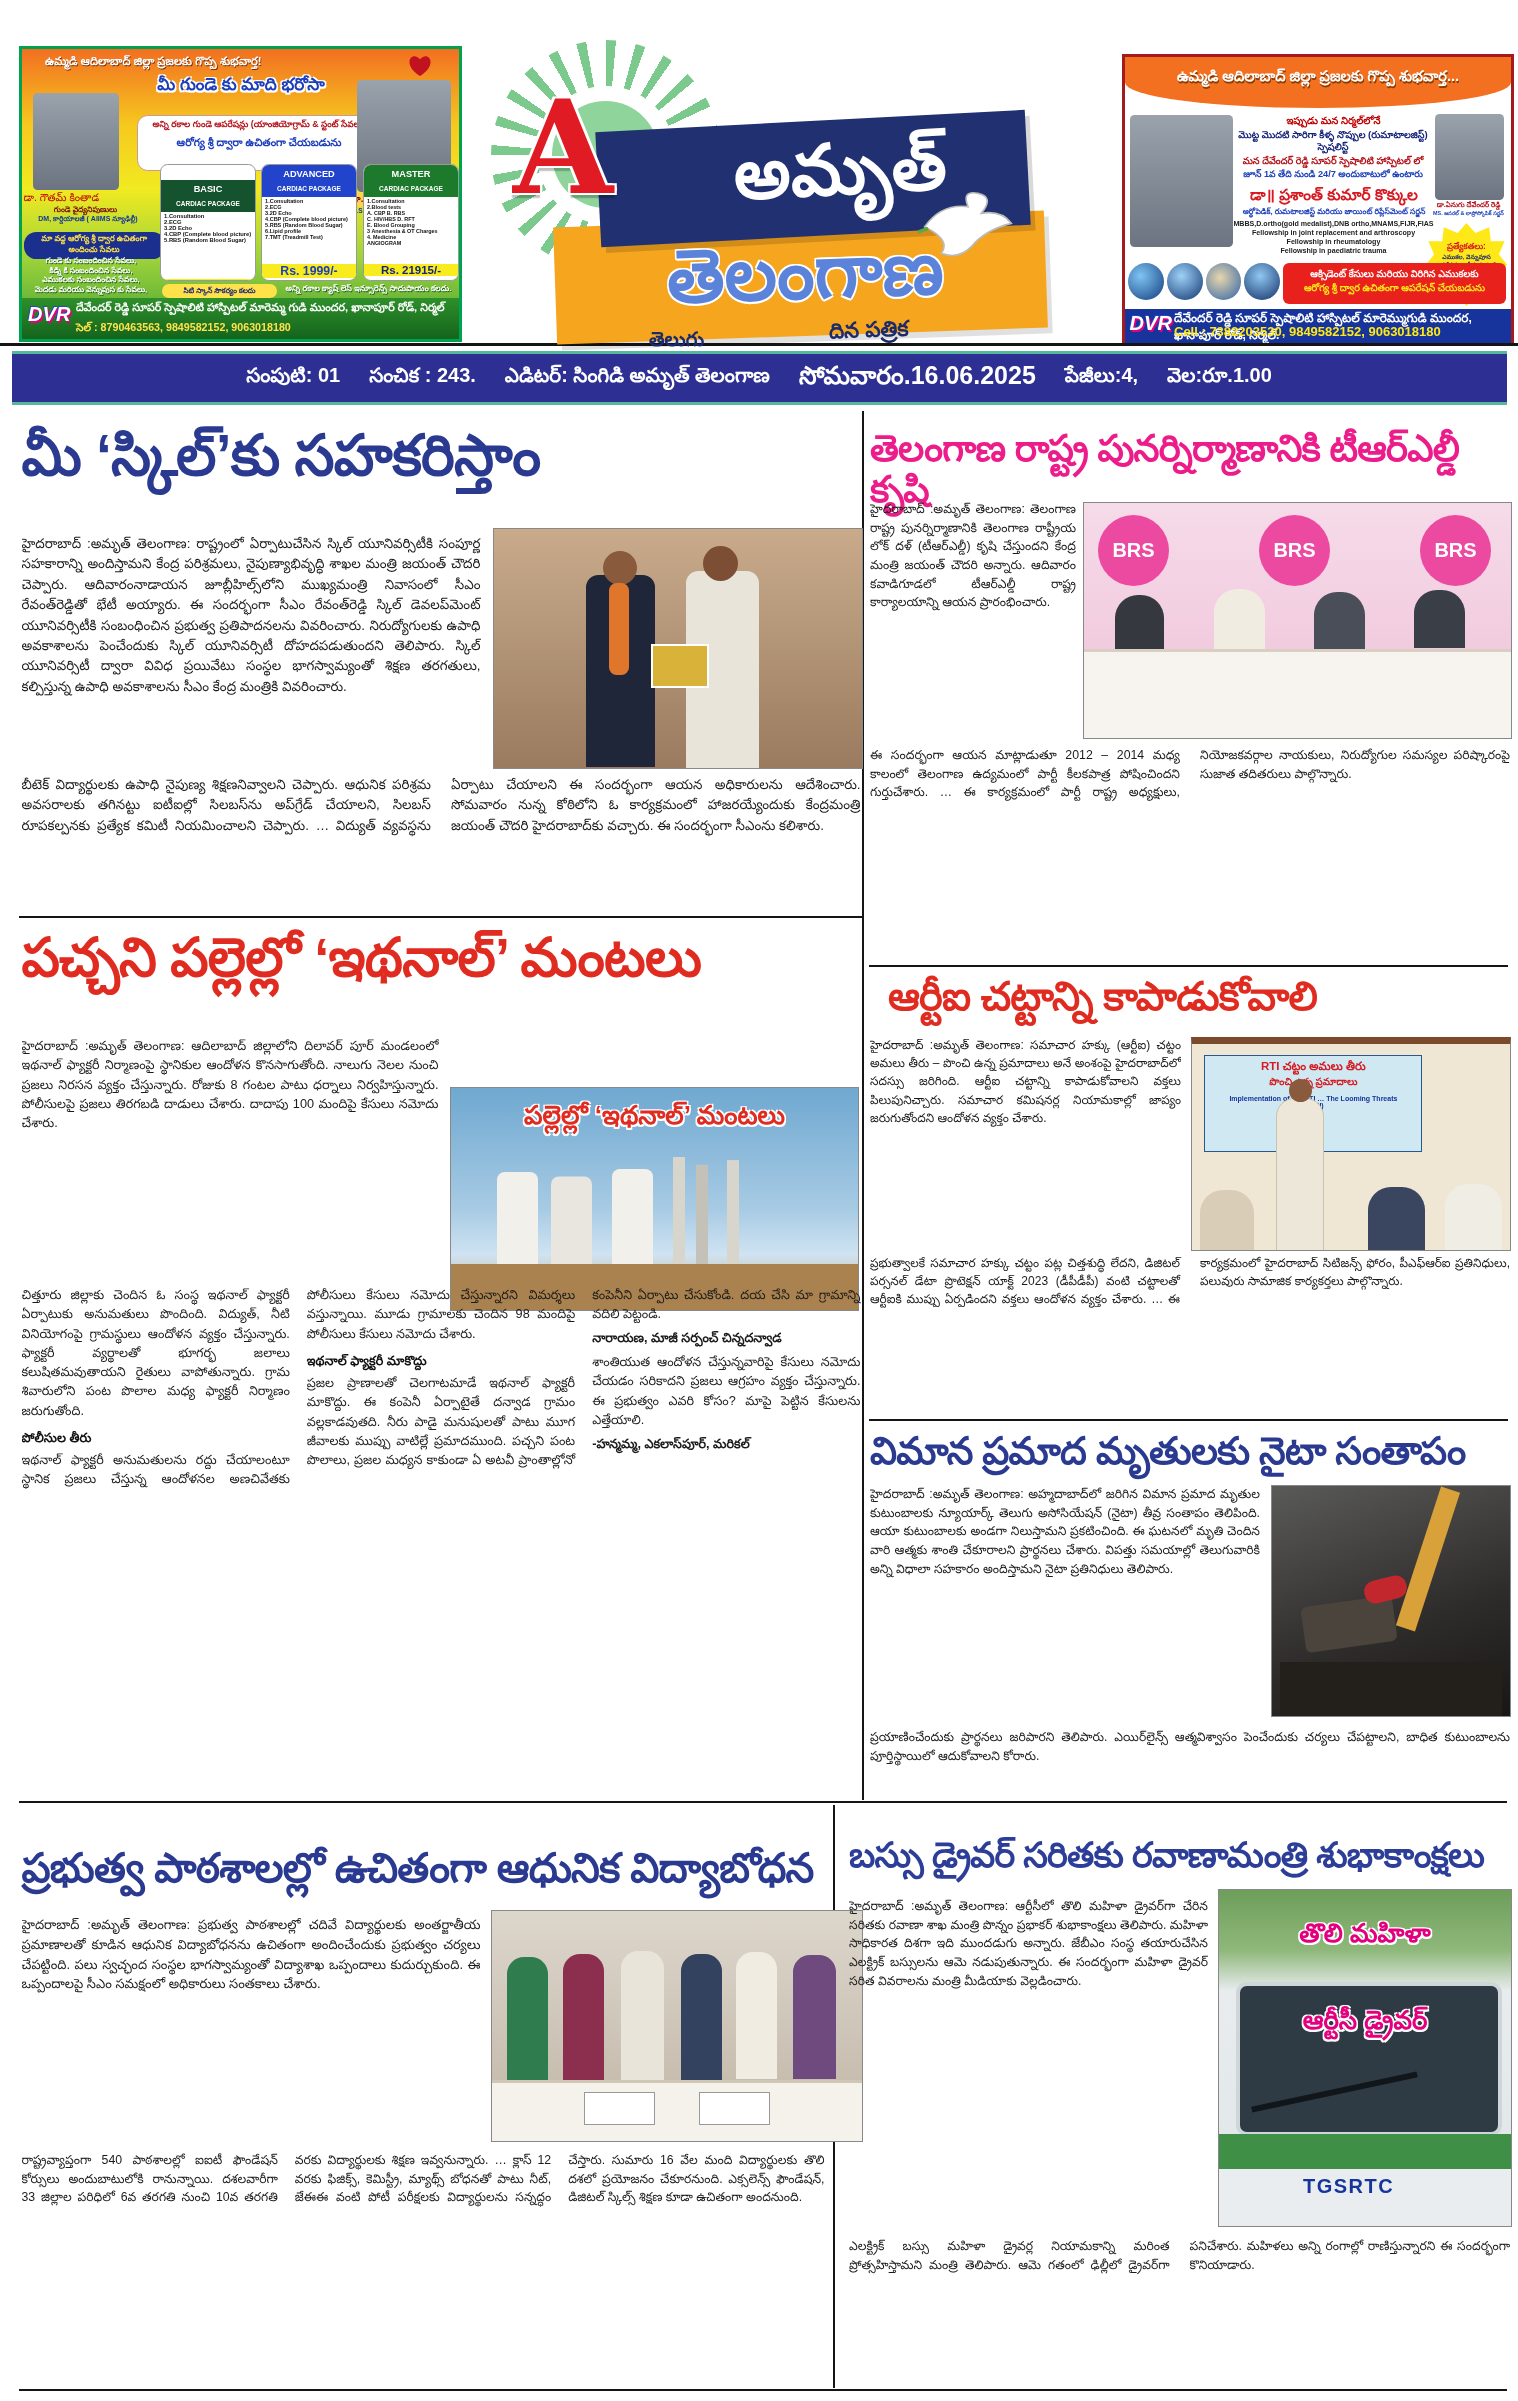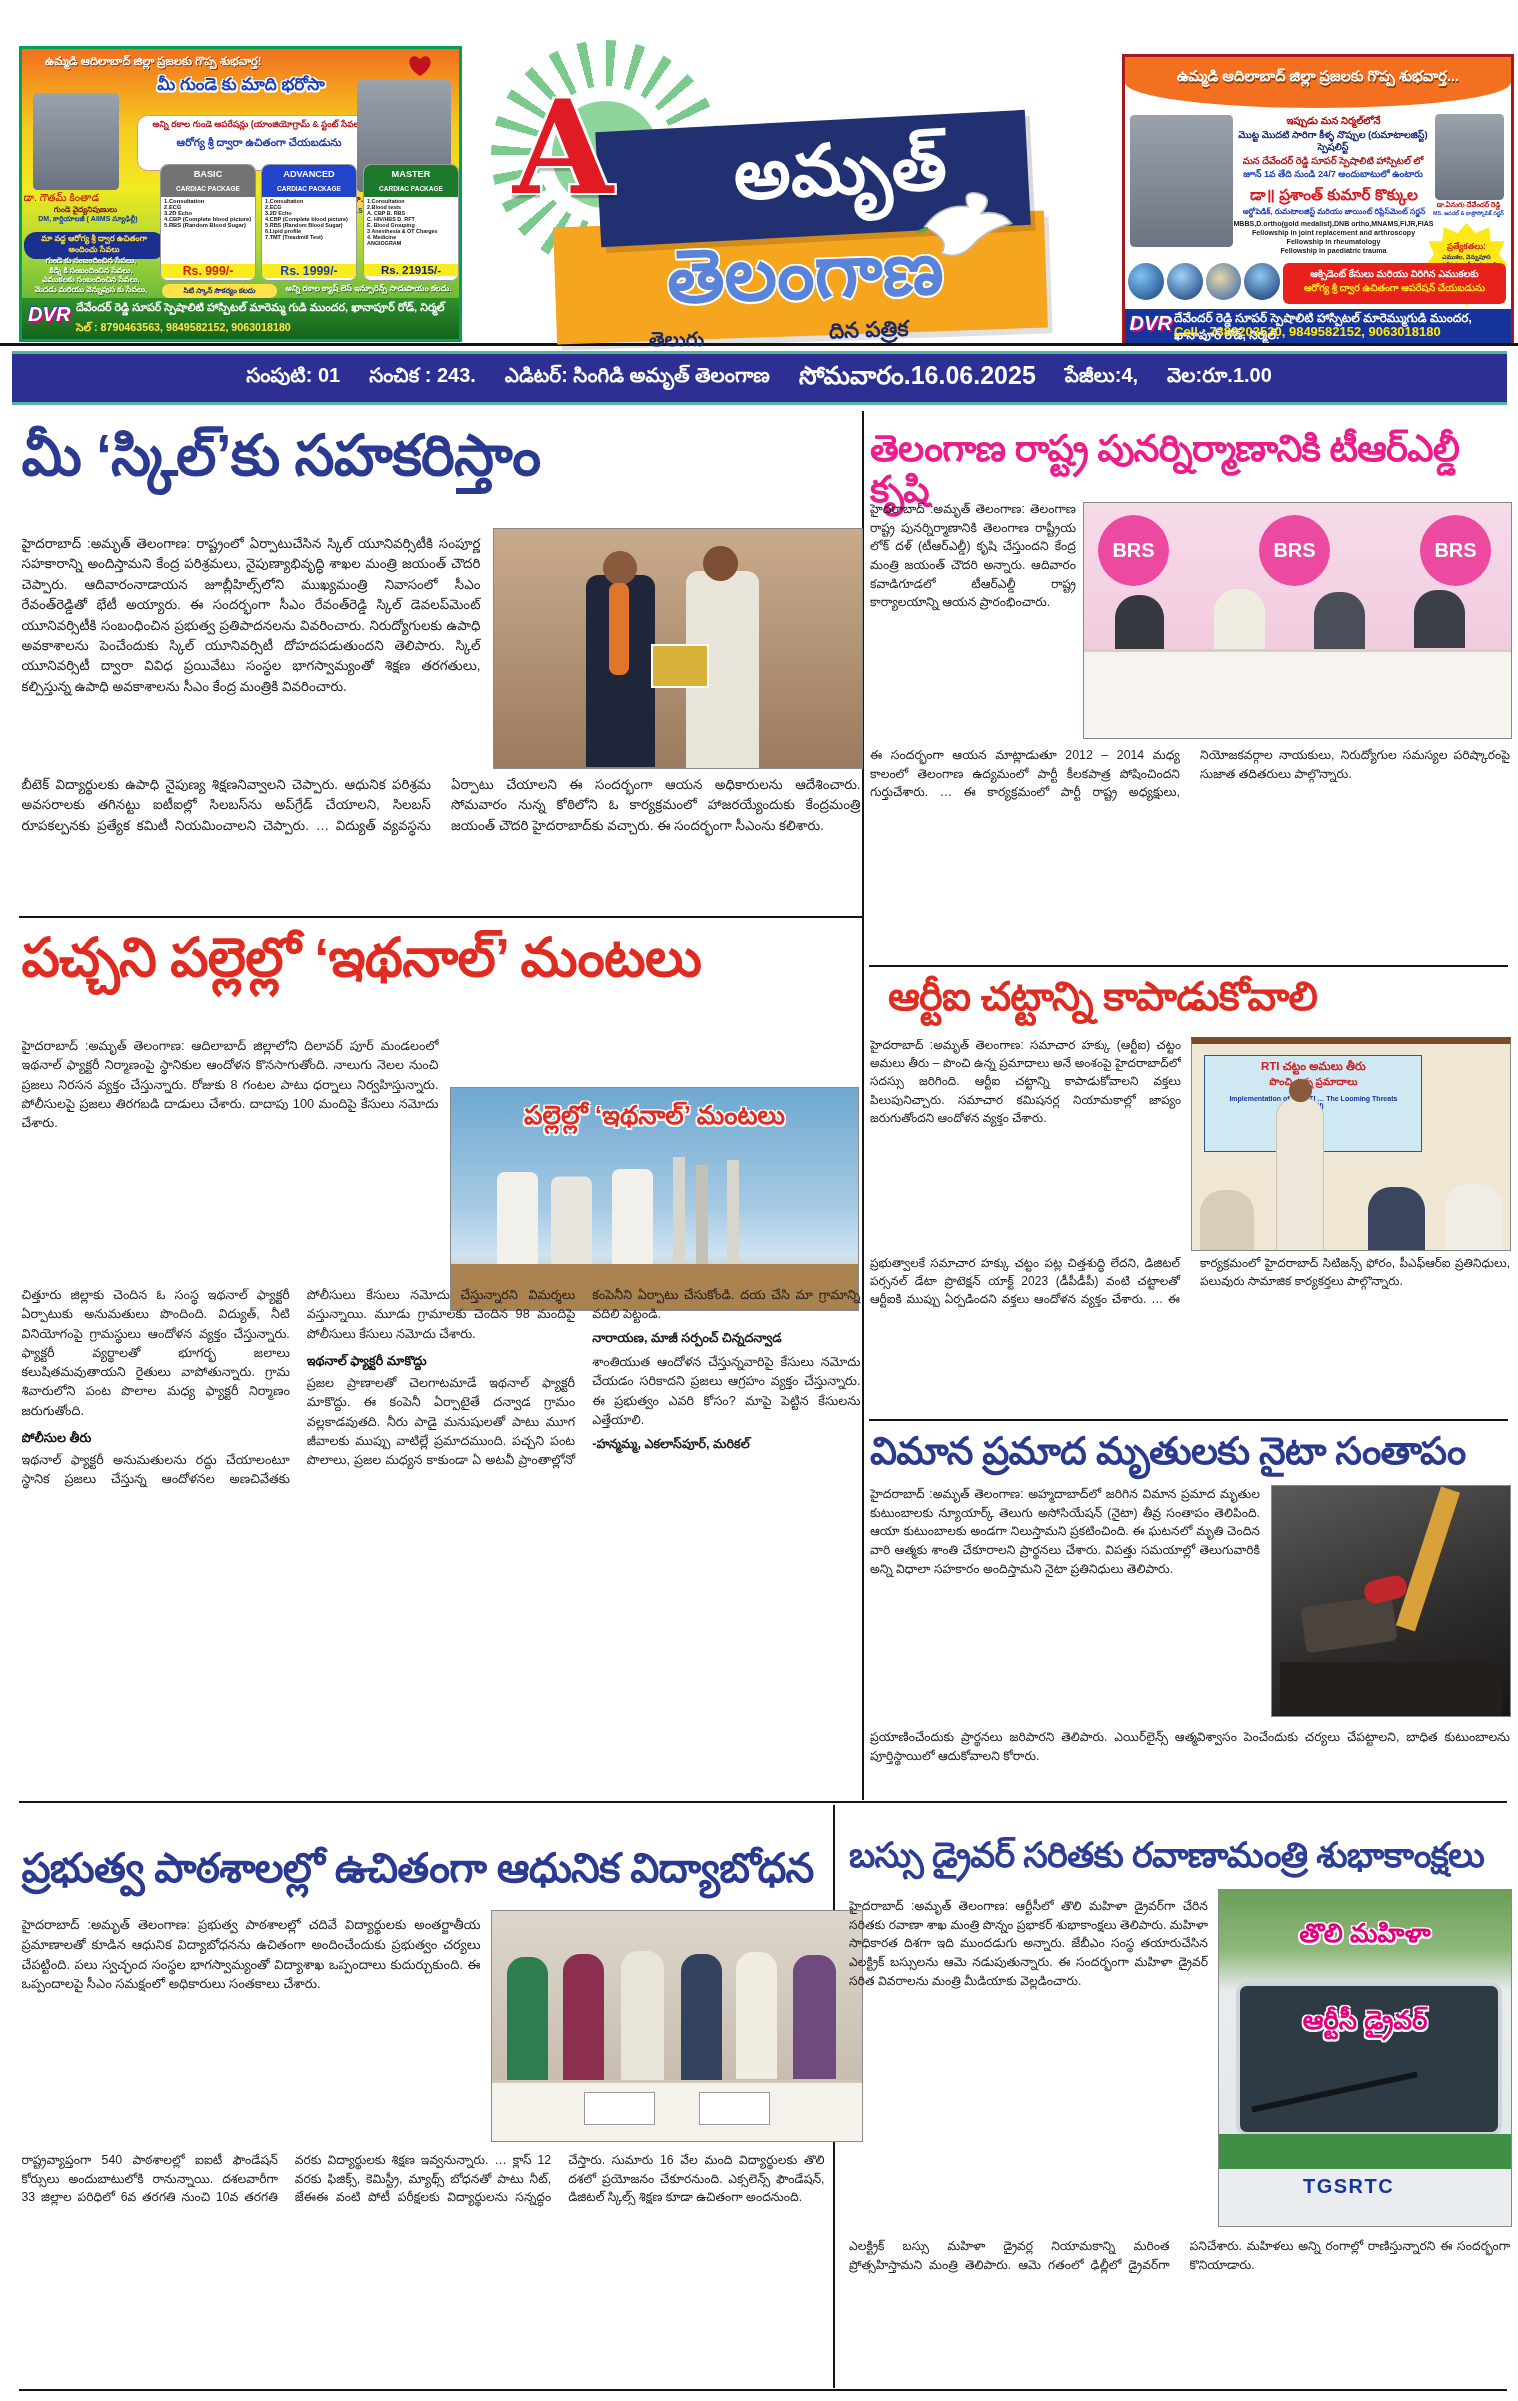--- a/index.html
+++ b/index.html
@@ -94,7 +94,7 @@
 మెదడు మరియు వెన్నుపుస కు సేవలు,</div>
 
     <div class="abs pkg-card" style="left:138px;top:115px;width:94px;height:115px;">
-      <div class="pkg-head" style="background:#737373;"><span style="font-size:9.2px;">BASIC</span><br>
+      <div class="pkg-head" style="background:#14532d;margin-top:15px;"><span style="font-size:9.2px;">BASIC</span><br>
         <span style="font-size:6.5px;">CARDIAC PACKAGE</span></div>
       <div class="pre" style="font-size:5.8px;font-weight:700;padding:1.5px 3.1px;height:64px;overflow:hidden;">1.Consultation
 2.ECG

